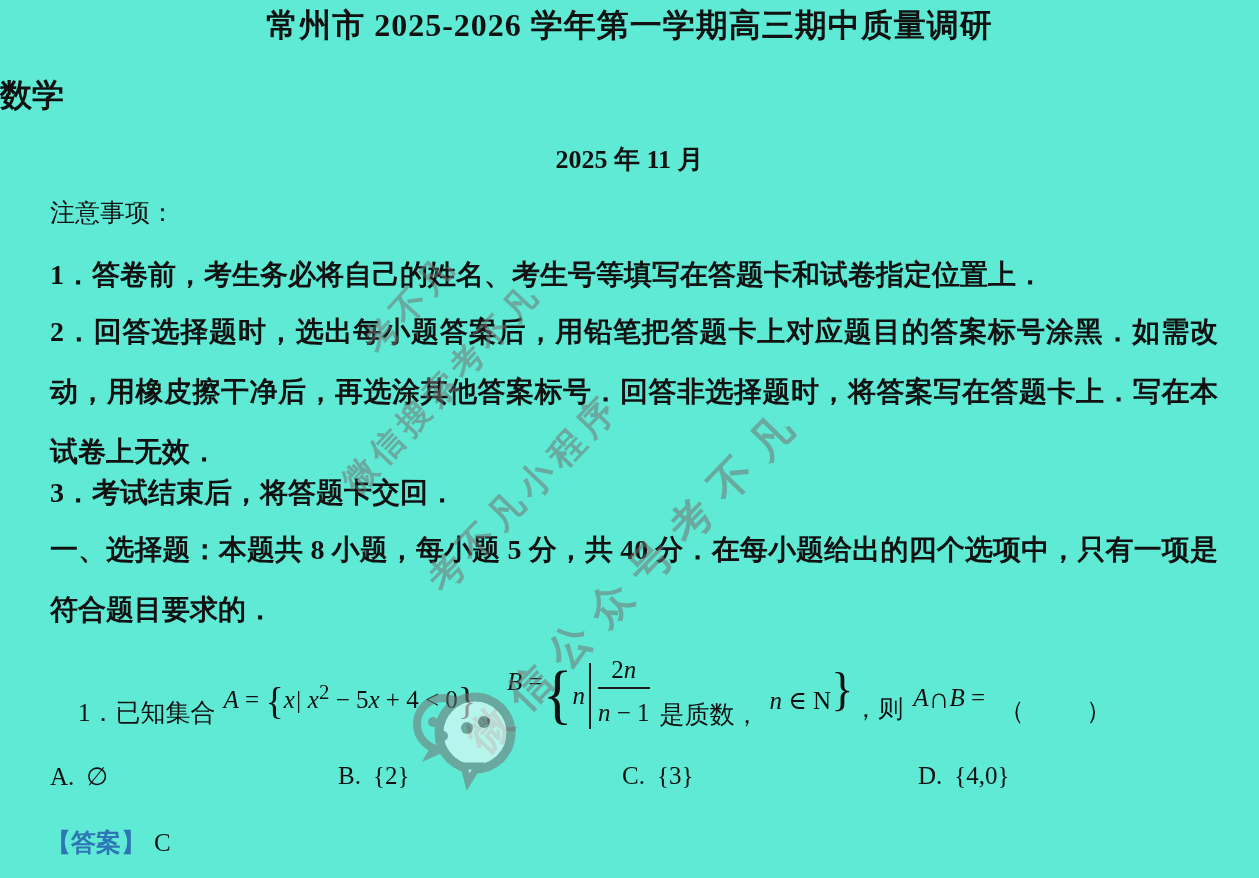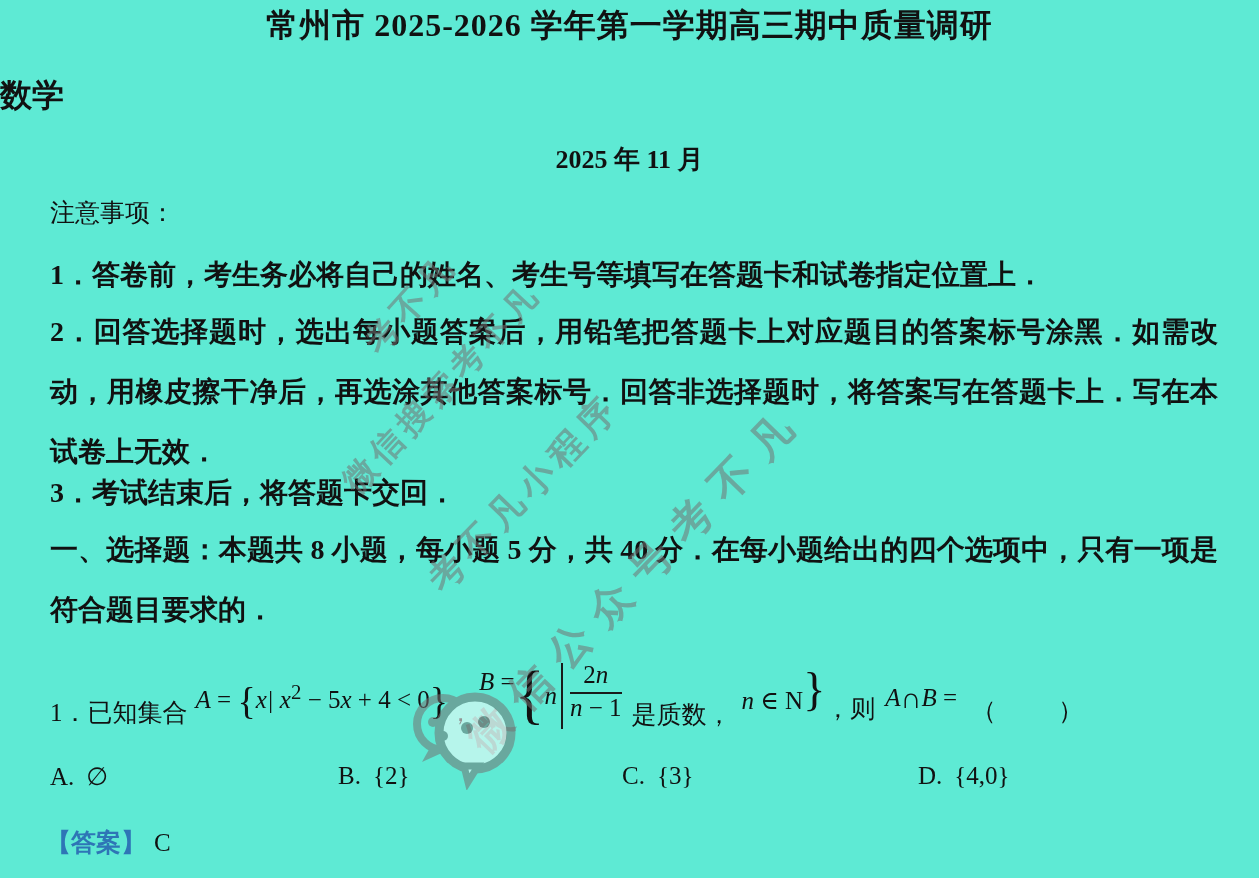--- a/index.html
+++ b/index.html
@@ -27,7 +27,7 @@
   .q1-row{position:absolute;top:638px;left:50px;width:1180px;height:116px;
     display:flex;align-items:center;font-size:25px;font-weight:500;white-space:nowrap;}
   .q1-row .mi{font-style:italic;font-weight:500;}
-  .nudge-label{position:relative;top:16px;}
+  .nudge-label{position:relative;top:16px;margin-left:28px;}
   .seta{position:relative;top:4px;margin-left:8px;}
   .seta .brace{font-size:38px;font-weight:400;vertical-align:-6px;line-height:1;}
   .comma1{position:relative;top:16px;}

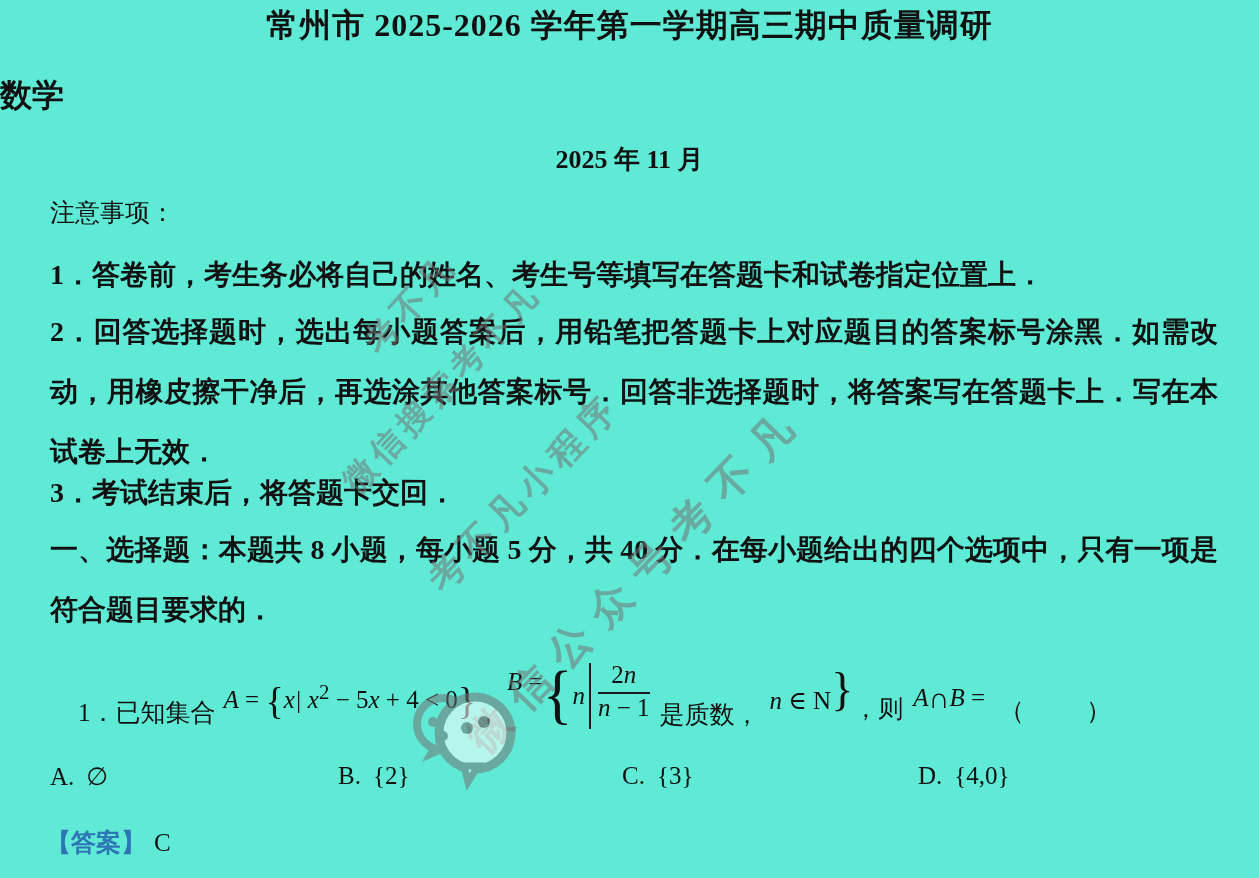--- a/index.html
+++ b/index.html
@@ -38,7 +38,7 @@
   .vbar{display:inline-block;width:2px;height:66px;background:#1a1a1a;margin:0 7px 0 4px;}
   .frac{display:inline-flex;flex-direction:column;text-align:center;line-height:1.15;position:relative;top:-4px;}
   .frac .num{border-bottom:2px solid #1a1a1a;padding:0 5px 2px 5px;}
-  .frac .den{padding-top:0;}
+  .frac .den{padding-top:10px;}
   .cond{position:relative;top:18px;margin:0 10px 0 10px;}
   .dom{position:relative;top:4px;}
   .comma2{position:relative;top:12px;}

